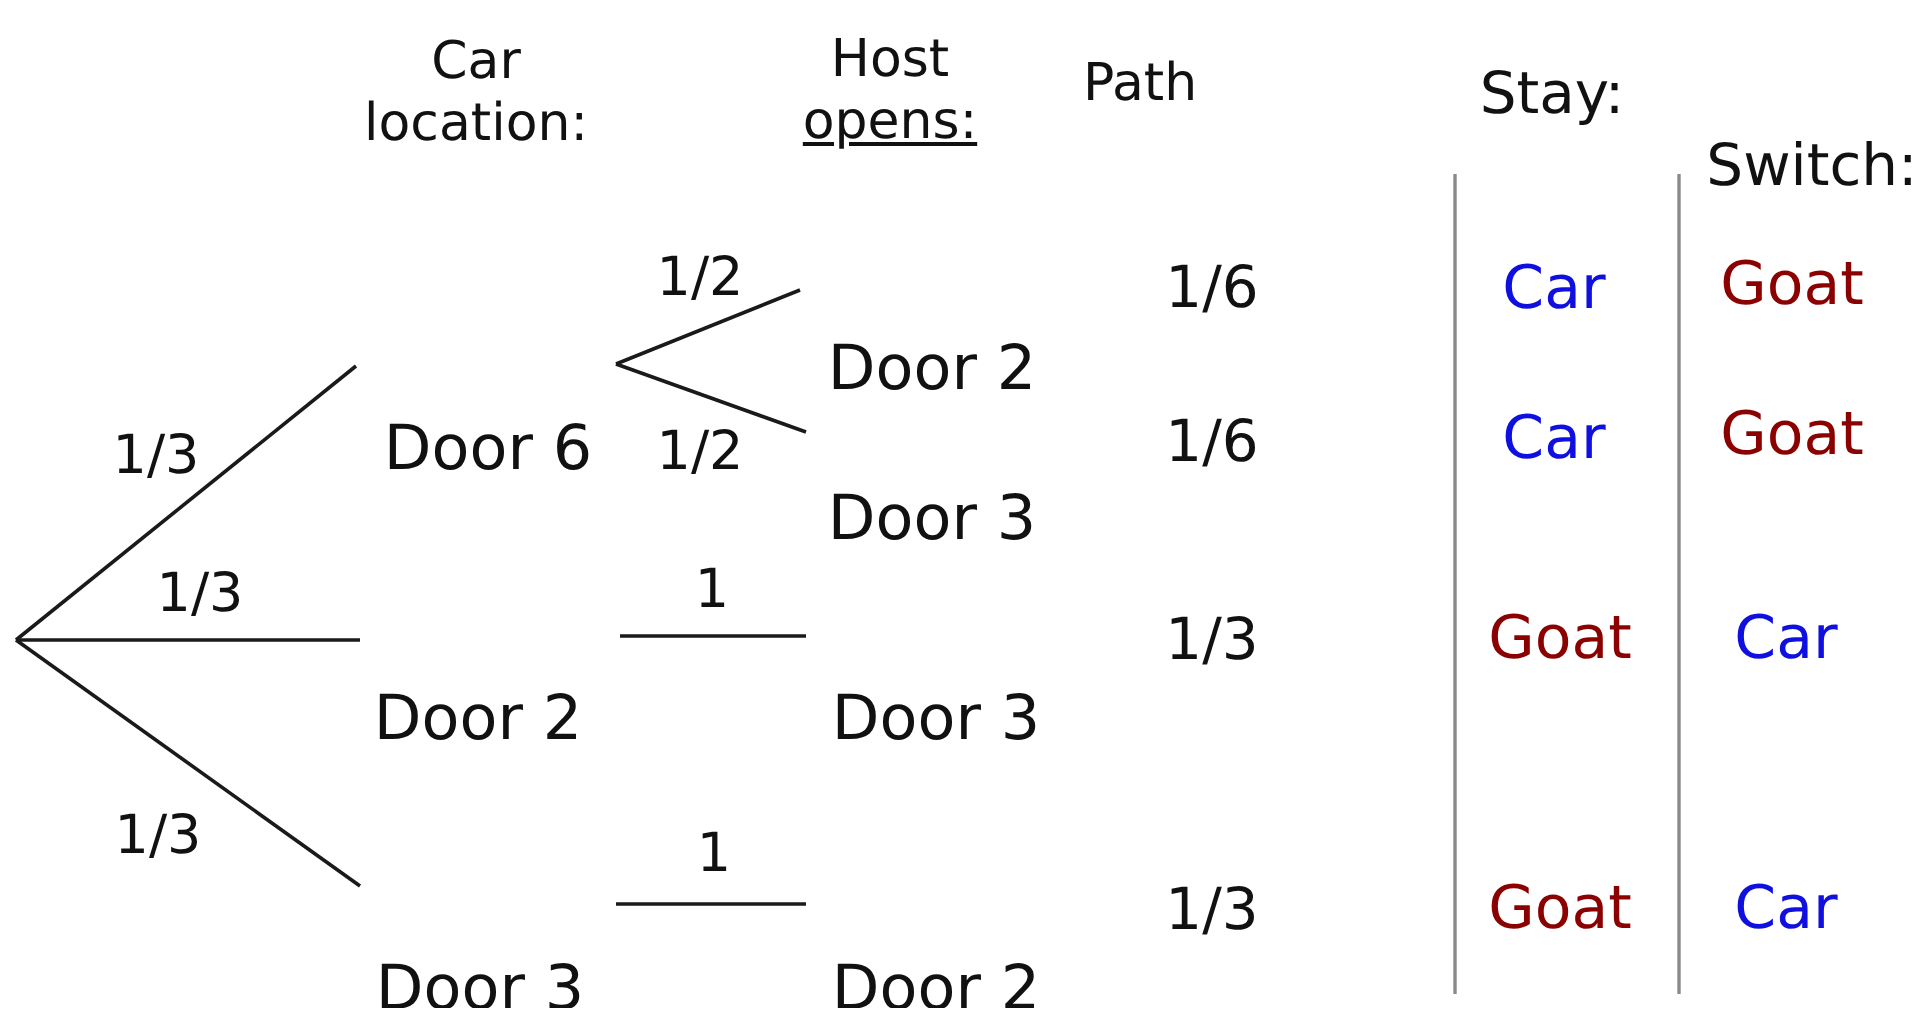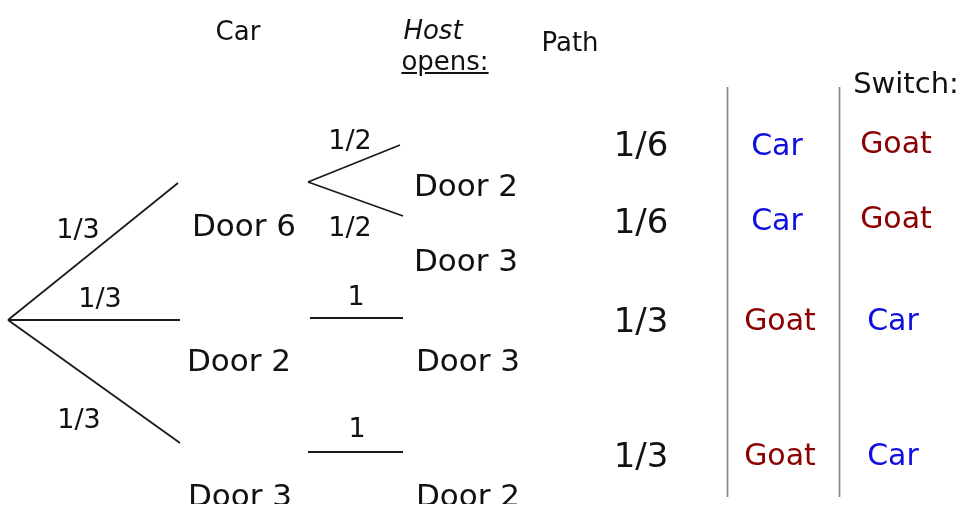--- a/index.html
+++ b/index.html
@@ -53,7 +53,7 @@
   </svg>
 
   <span class="lbl hdr" style="left:238px; top:31px;">Car</span>
-  <span class="lbl hdr" style="left:433px; top:30px;font-style:italic;">Host</span>
+  <span class="lbl hdr" style="left:445px; top:30px;">Host</span>
   <span class="lbl hdr" style="left:445px; top:61px;text-decoration:underline;">opens:</span>
   <span class="lbl hdr" style="left:570px; top:30px;margin-top:12px;">Path</span>
   <span class="lbl hdr2" style="left:906px; top:47px;margin-top:36px;">Switch:</span>

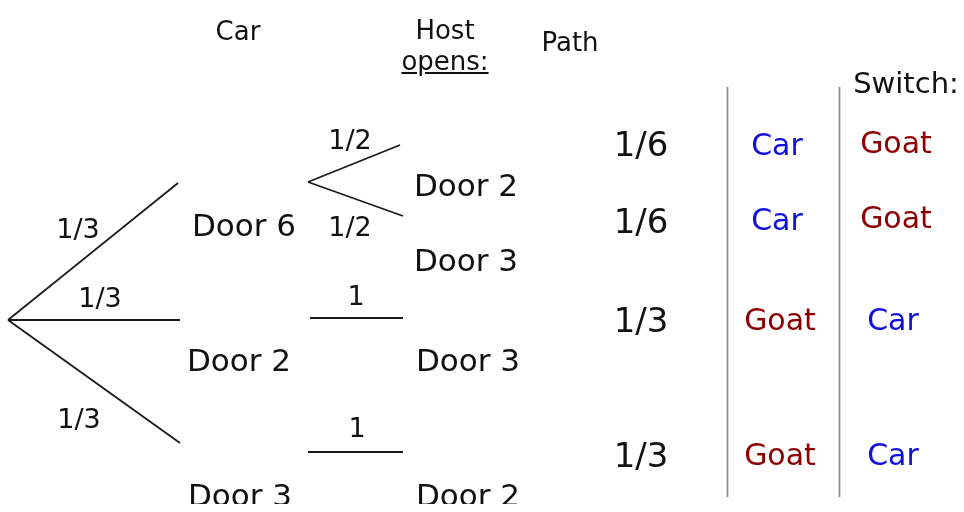--- a/index.html
+++ b/index.html
@@ -53,6 +53,7 @@
   </svg>
 
   <span class="lbl hdr" style="left:238px; top:31px;">Car</span>
+  <span class="lbl hdr" style="left:238px; top:62px;">location:</span>
   <span class="lbl hdr" style="left:445px; top:30px;">Host</span>
   <span class="lbl hdr" style="left:445px; top:61px;text-decoration:underline;">opens:</span>
   <span class="lbl hdr" style="left:570px; top:30px;margin-top:12px;">Path</span>

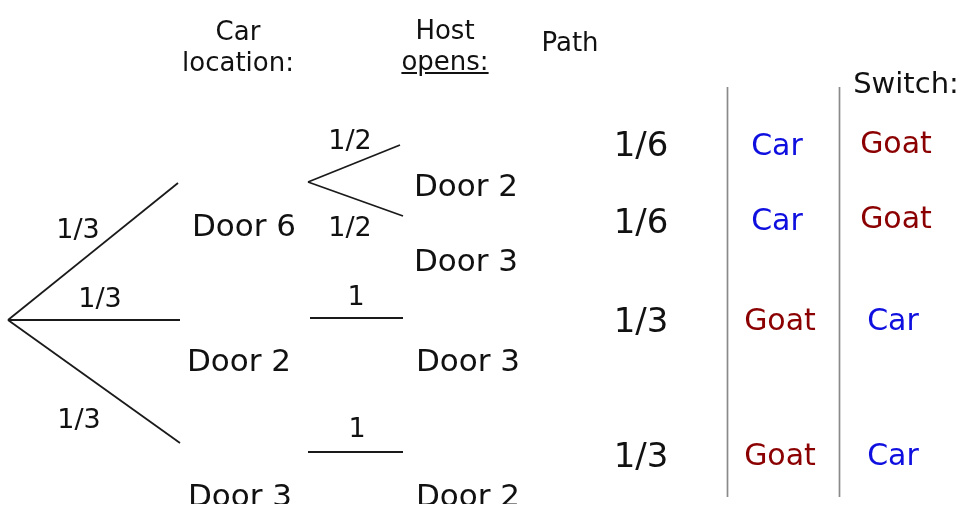--- a/index.html
+++ b/index.html
@@ -57,6 +57,7 @@
   <span class="lbl hdr" style="left:445px; top:30px;">Host</span>
   <span class="lbl hdr" style="left:445px; top:61px;text-decoration:underline;">opens:</span>
   <span class="lbl hdr" style="left:570px; top:30px;margin-top:12px;">Path</span>
+  <span class="lbl hdr2" style="left:776px; top:47px;">Stay:</span>
   <span class="lbl hdr2" style="left:906px; top:47px;margin-top:36px;">Switch:</span>
 
   <span class="lbl frac" style="left:78px;  top:228px;">1/3</span>

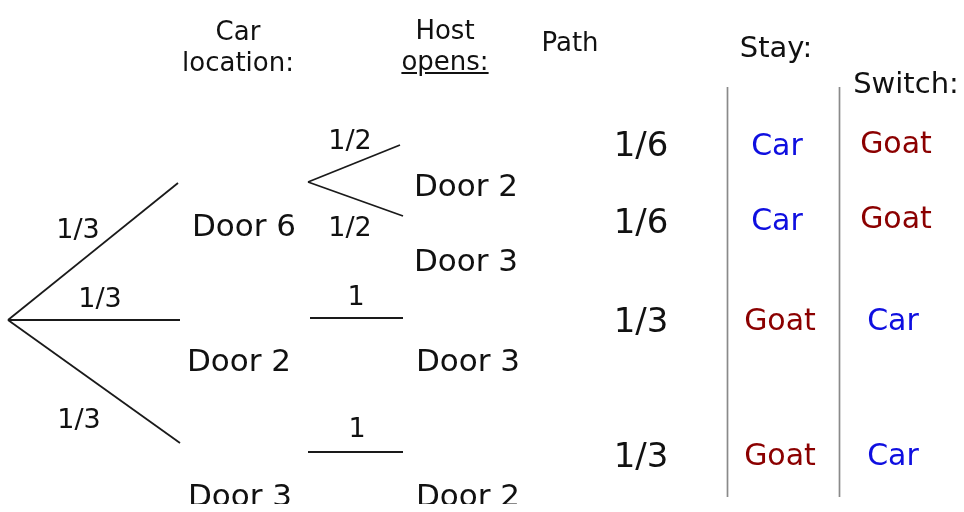--- a/index.html
+++ b/index.html
@@ -32,7 +32,7 @@
   .hdr2    { font-size: 29px; }
   .door    { font-size: 31px; margin-top: 40px; }
   .frac    { font-size: 27px; }
-  .prob    { font-size: 34px; margin-left: 35px; }
+  .prob    { font-size: 29px; }
   .outcome { font-size: 30px; }
 </style>
 </head>

